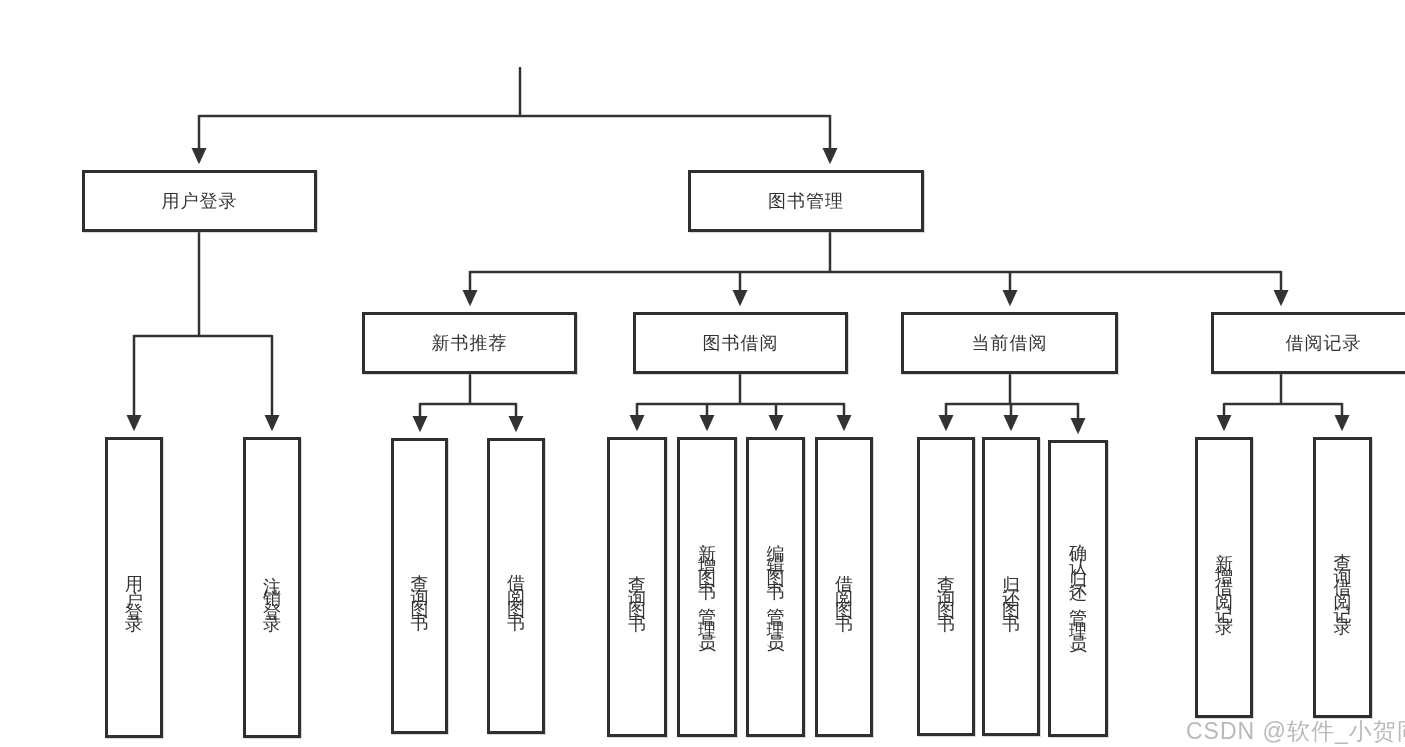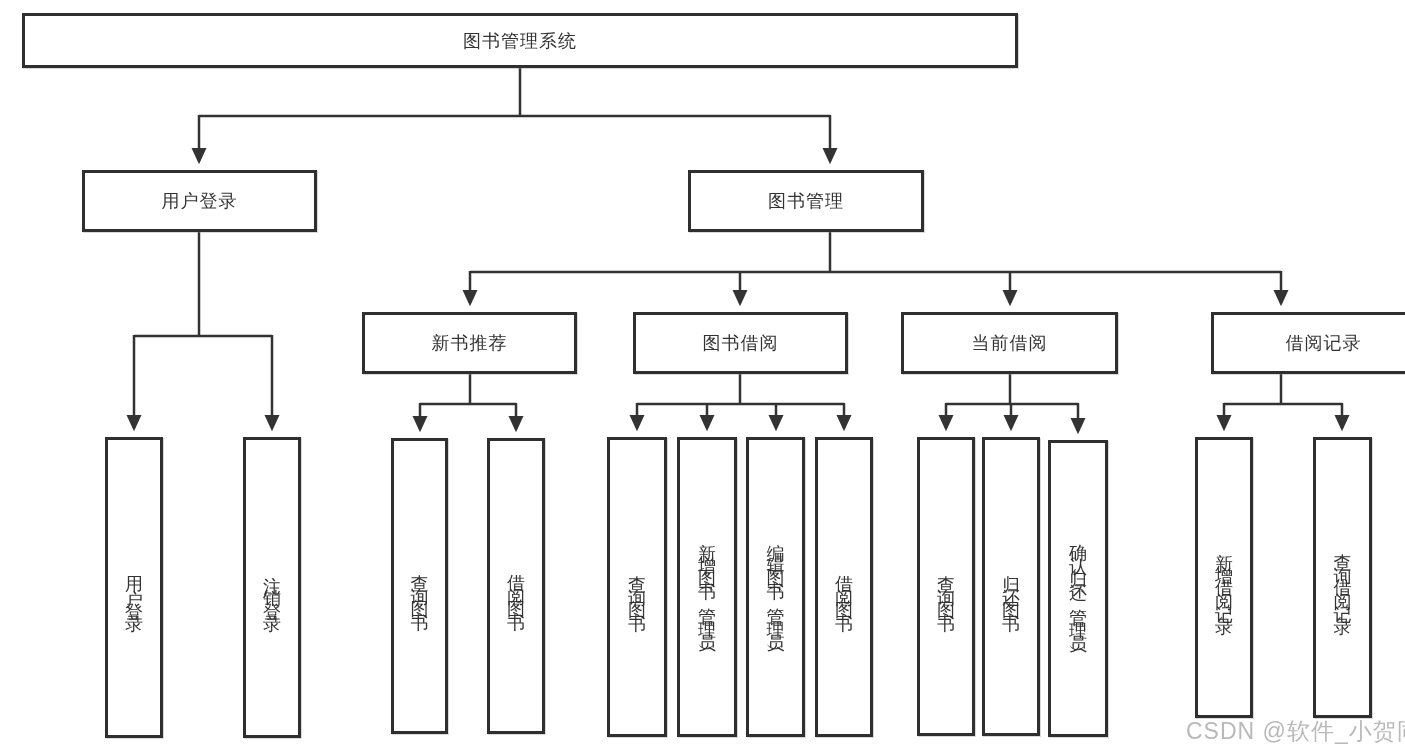--- a/index.html
+++ b/index.html
@@ -140,9 +140,6 @@
     </g>
   </svg>
 
-  <div class="node n-root">
-    <span class="hlabel">图书管理系统</span>
-  </div>
 
   <div class="node n-user-login">
     <span class="hlabel">用户登录</span>

